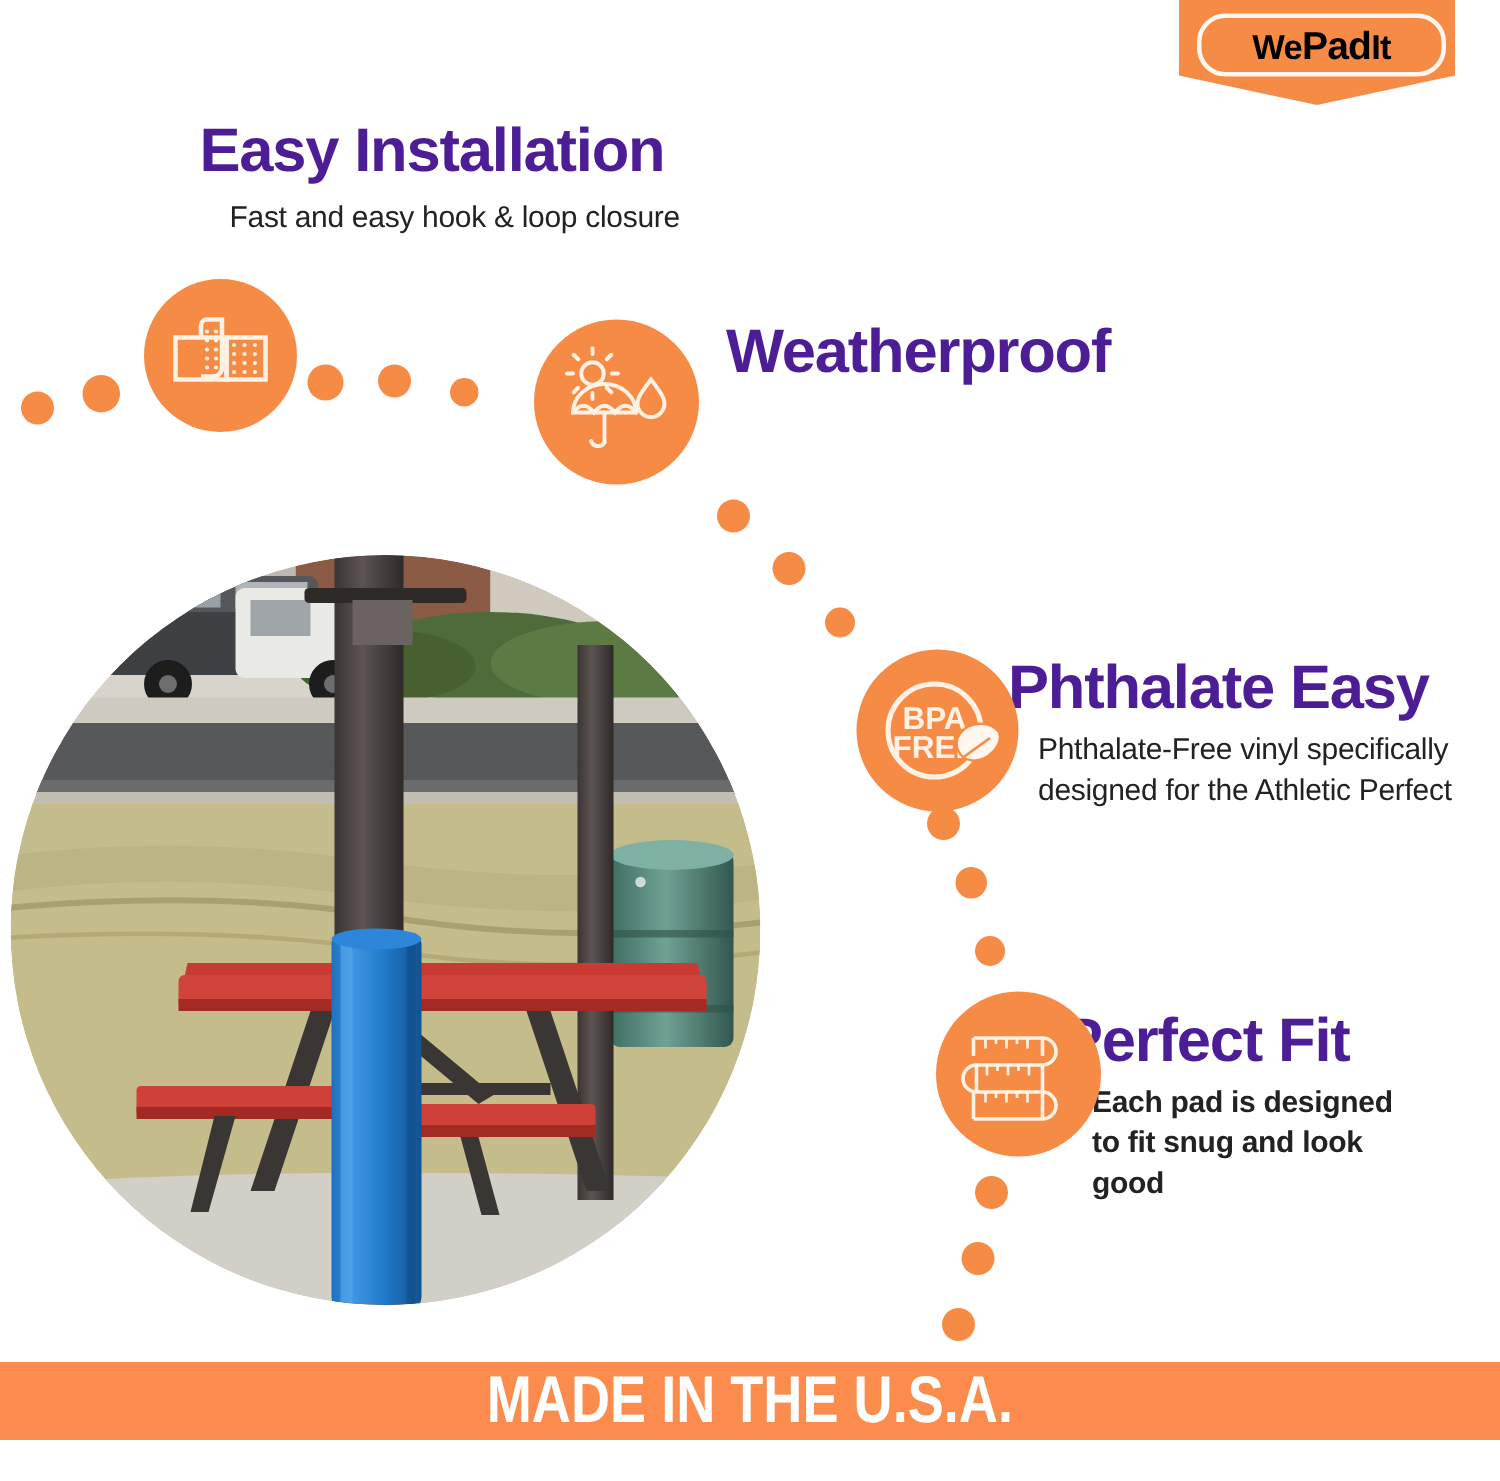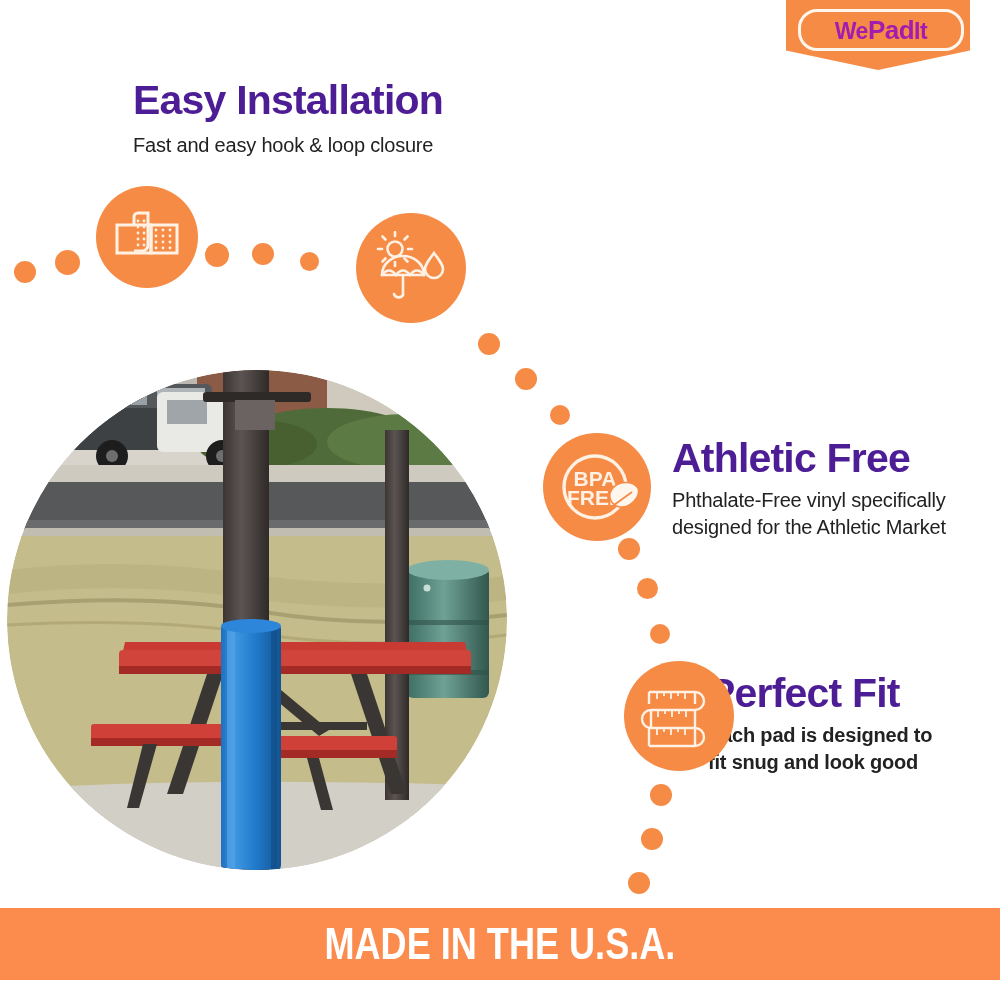--- a/index.html
+++ b/index.html
@@ -46,7 +46,7 @@
     justify-content: center;
   }
   .logo-text {
-    color: #a21caf;
+    color: #000000;
     font-size: 23px;
     line-height: 1;
     letter-spacing: -0.5px;

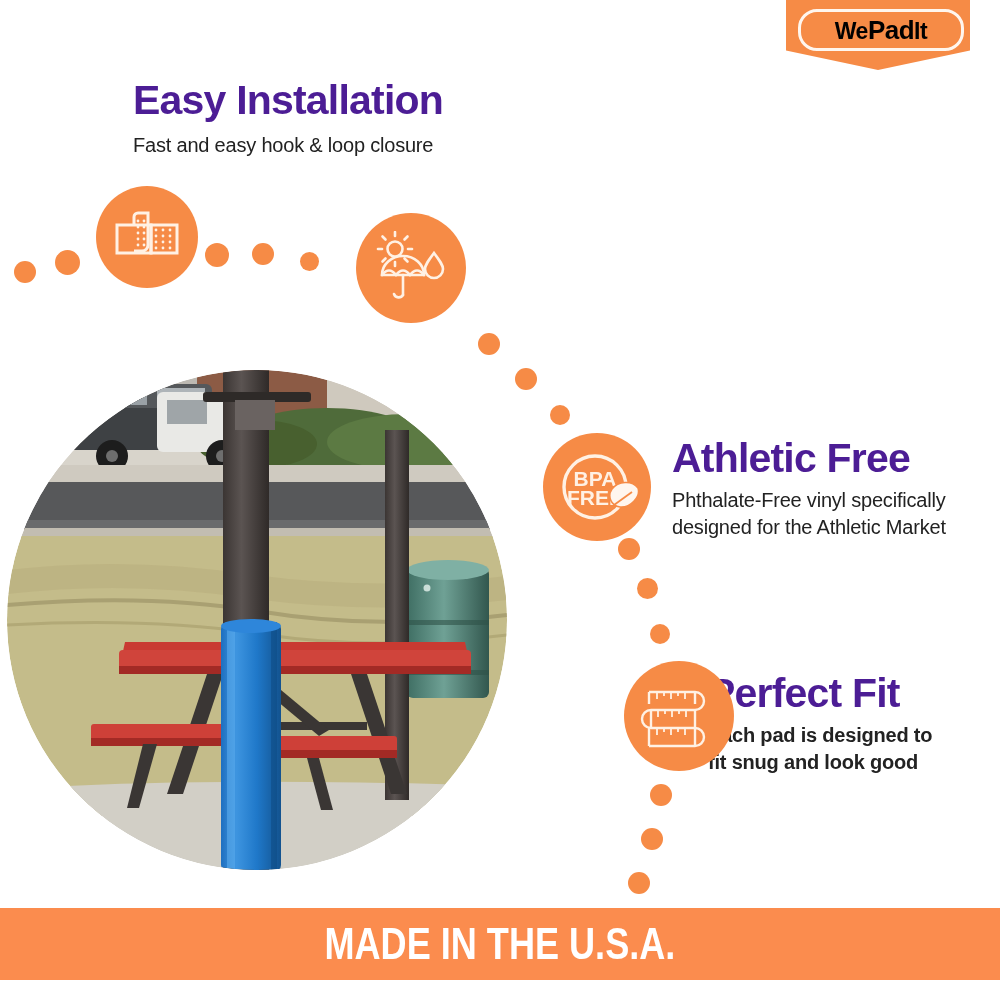--- a/index.html
+++ b/index.html
@@ -71,6 +71,7 @@
     color: #222222;
     line-height: 1.35;
     letter-spacing: -0.2px;
+    margin-left: 20px;
   }
 
   .block-install { position: absolute; left: 133px; top: 79px; }

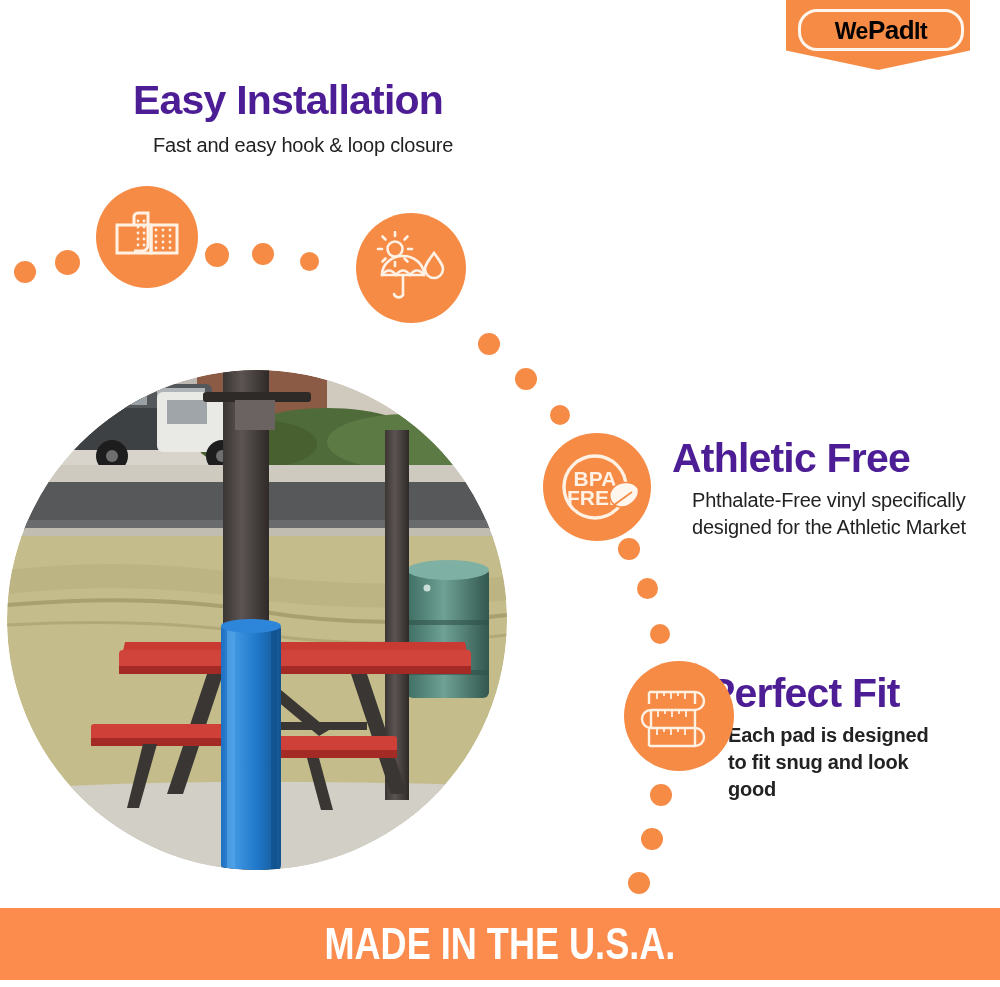--- a/index.html
+++ b/index.html
@@ -202,6 +202,7 @@
   </div>
 
   <div class="block-weather">
+    <div class="feature-title">Weatherproof</div>
   </div>
 
   <div class="icon-circle" style="left:356px; top:213px; width:110px; height:110px;">

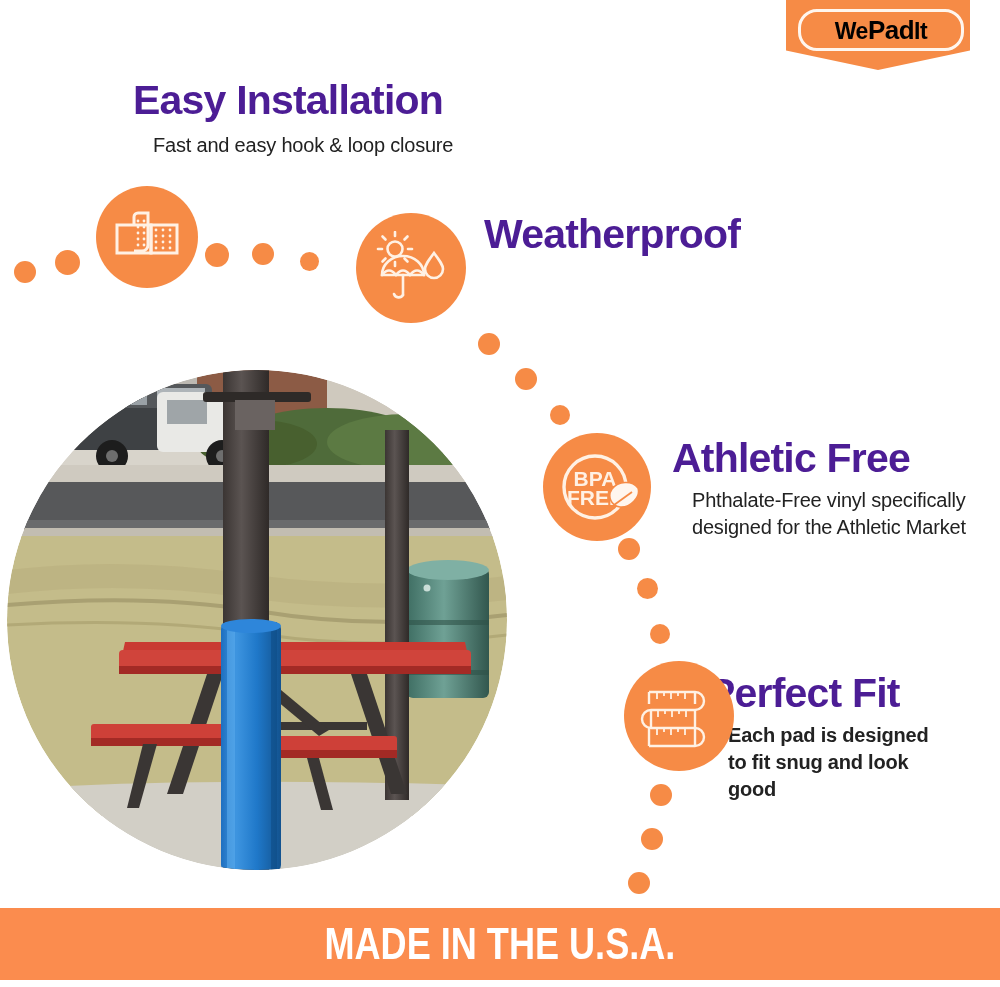--- a/index.html
+++ b/index.html
@@ -233,7 +233,7 @@
     <div class="feature-desc">Phthalate-Free vinyl specifically designed for the Athletic Market</div>
   </div>
 
-  <div class="icon-circle" style="left:543px; top:433px; width:108px; height:108px;">
+  <div class="icon-circle" style="left:571px; top:433px; width:108px; height:108px;">
     <span>
       <svg width="86" height="86" viewBox="0 0 86 86">
         <circle cx="41" cy="43" r="31" fill="none" stroke="#FFF1E4" stroke-width="3.4"></circle>

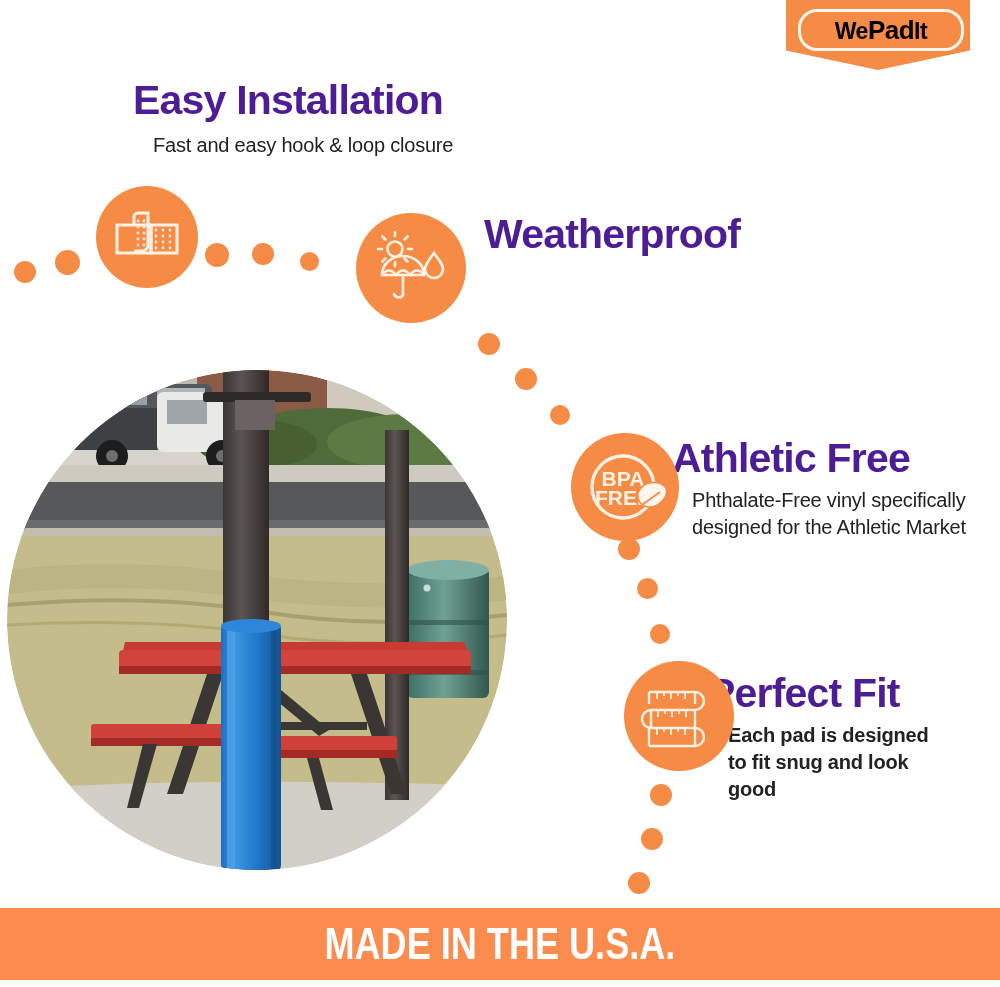--- a/index.html
+++ b/index.html
@@ -229,7 +229,7 @@
   </div>
 
   <div class="block-phthal">
-    <div class="feature-title">Athletic Free</div>
+    <div class="feature-title">Phthalate Easy</div>
     <div class="feature-desc">Phthalate-Free vinyl specifically designed for the Athletic Market</div>
   </div>
 

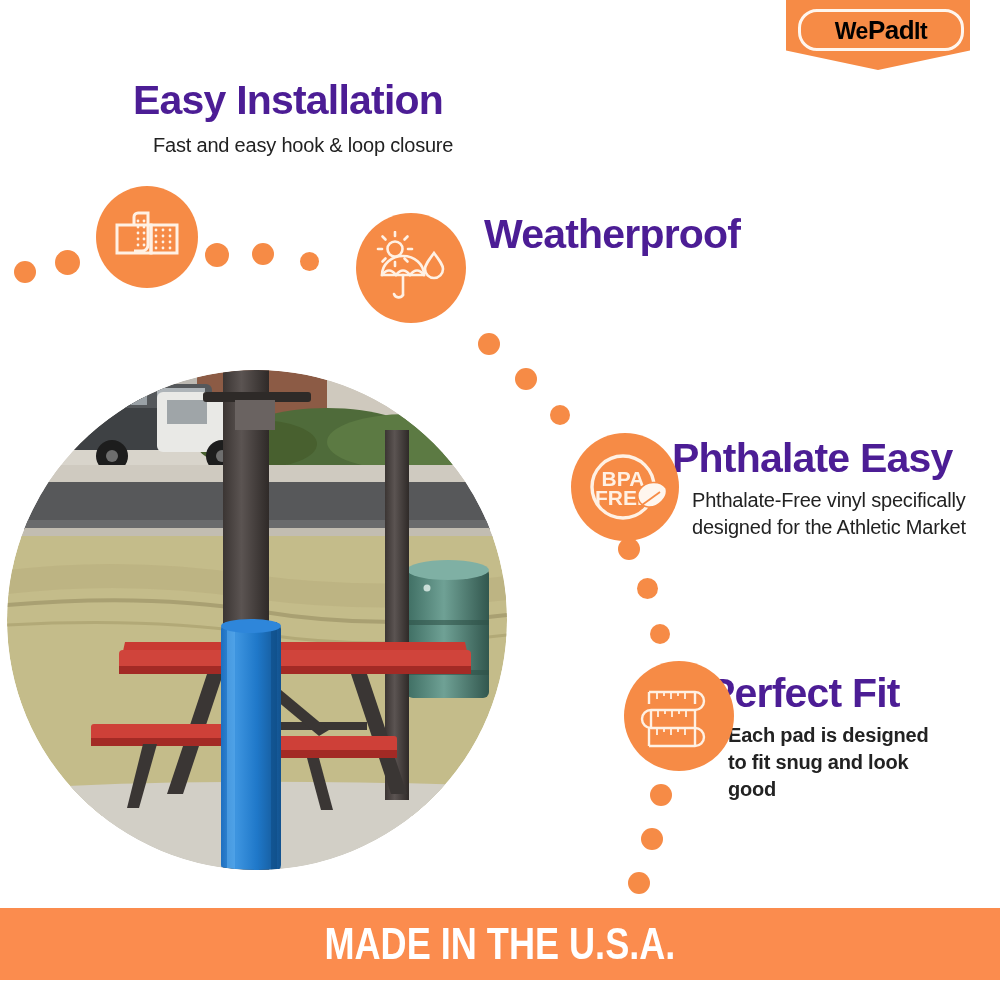--- a/index.html
+++ b/index.html
@@ -230,7 +230,7 @@
 
   <div class="block-phthal">
     <div class="feature-title">Phthalate Easy</div>
-    <div class="feature-desc">Phthalate-Free vinyl specifically designed for the Athletic Market</div>
+    <div class="feature-desc">Phthalate-Free vinyl specifically designed for the Athletic Perfect</div>
   </div>
 
   <div class="icon-circle" style="left:571px; top:433px; width:108px; height:108px;">

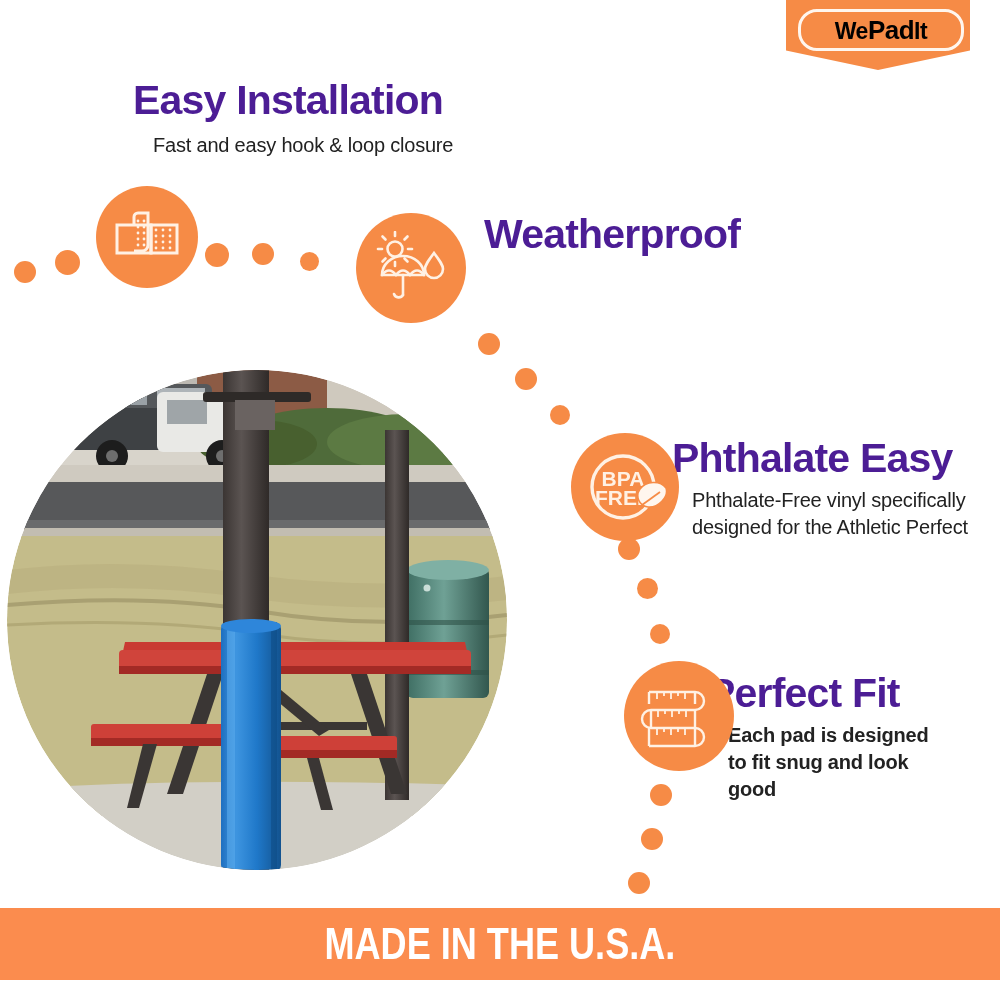--- a/index.html
+++ b/index.html
@@ -120,7 +120,7 @@
     left: 0;
     top: 908px;
     width: 1000px;
-    height: 72px;
+    height: 52px;
     background: #FB8C4E;
     display: flex;
     align-items: center;

